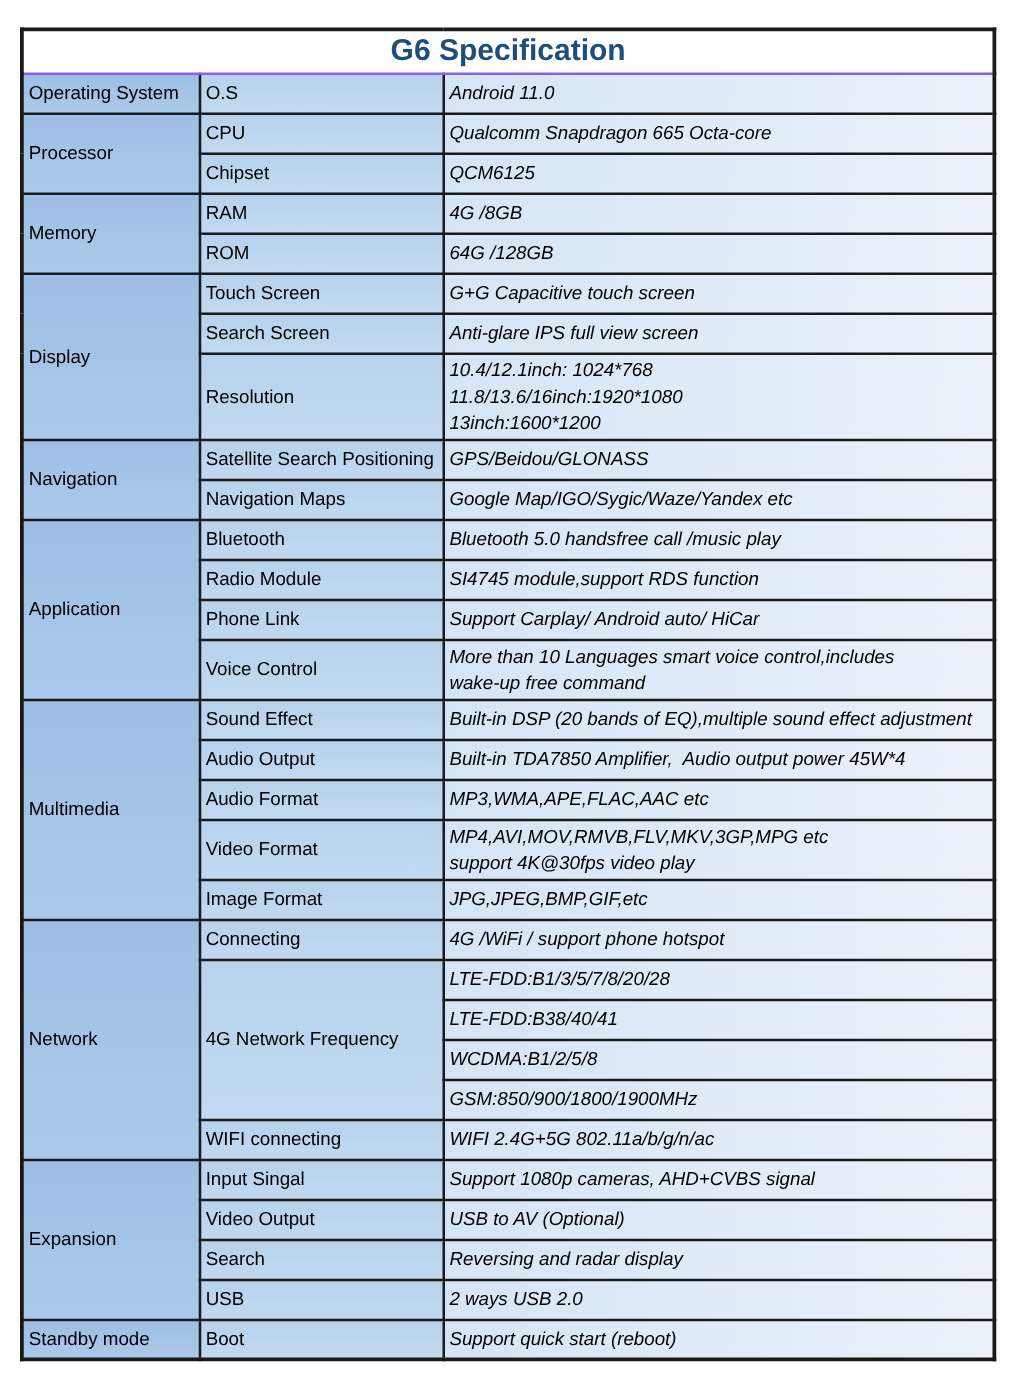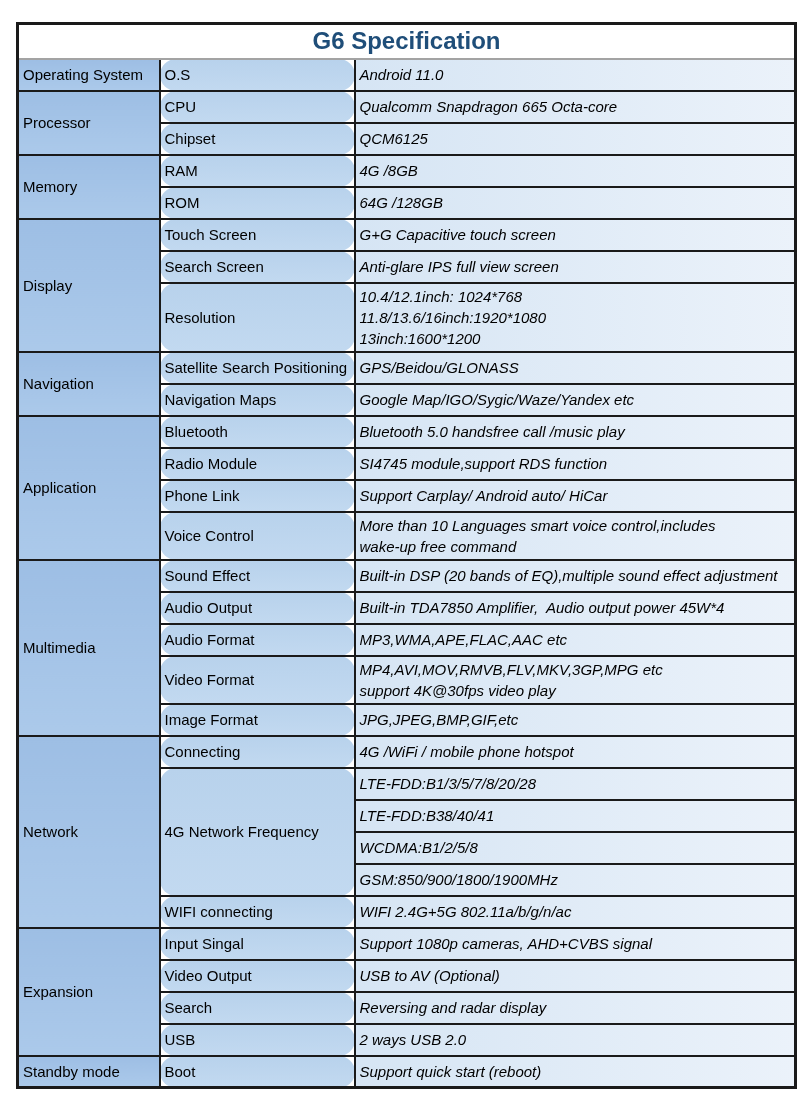--- a/index.html
+++ b/index.html
@@ -26,7 +26,7 @@
     font-weight: bold;
     text-align: center;
     vertical-align: middle;
-    border: 2px solid #a3a3a3;
+    border: 2px solid #8b5cf6;
     letter-spacing: 0px;
   }
   td {

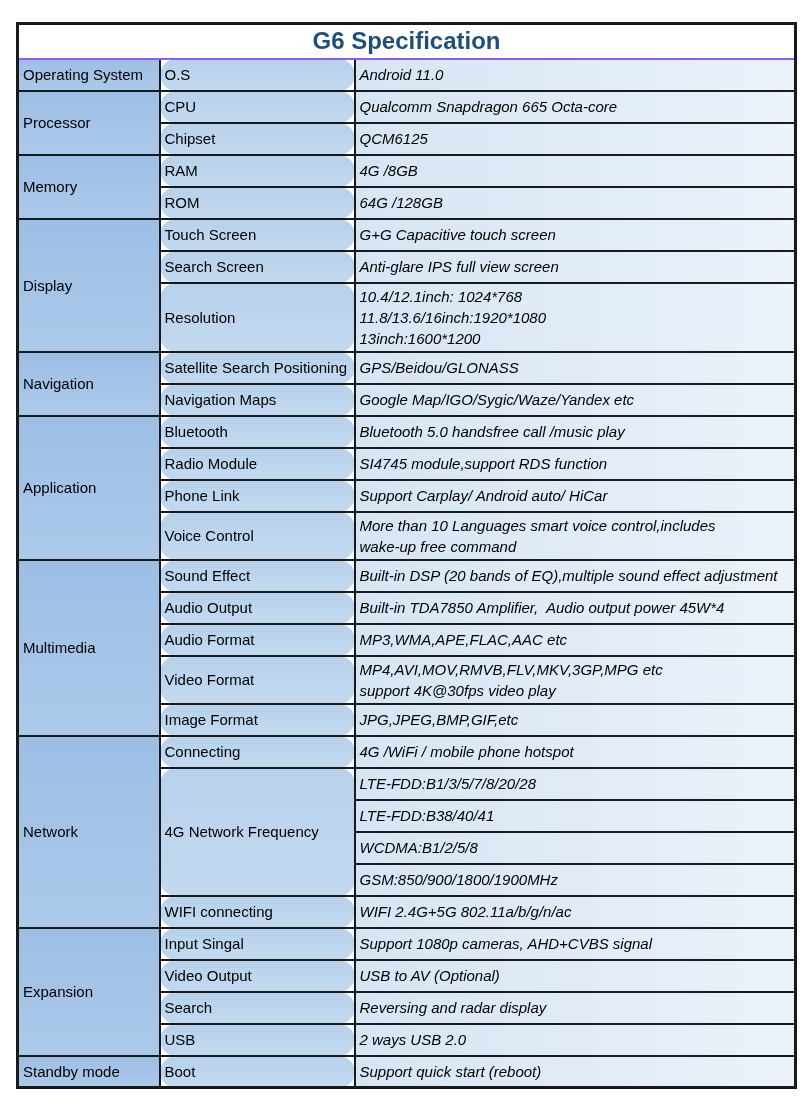--- a/index.html
+++ b/index.html
@@ -45,7 +45,6 @@
   td.label {
     background: linear-gradient(180deg, #b8d2ec 0%, #c2d9f0 100%);
     white-space: pre;
-    border-radius: 16px;
   }
   td.value {
     background: linear-gradient(90deg, #d6e5f4 0%, #ebf2fa 100%);

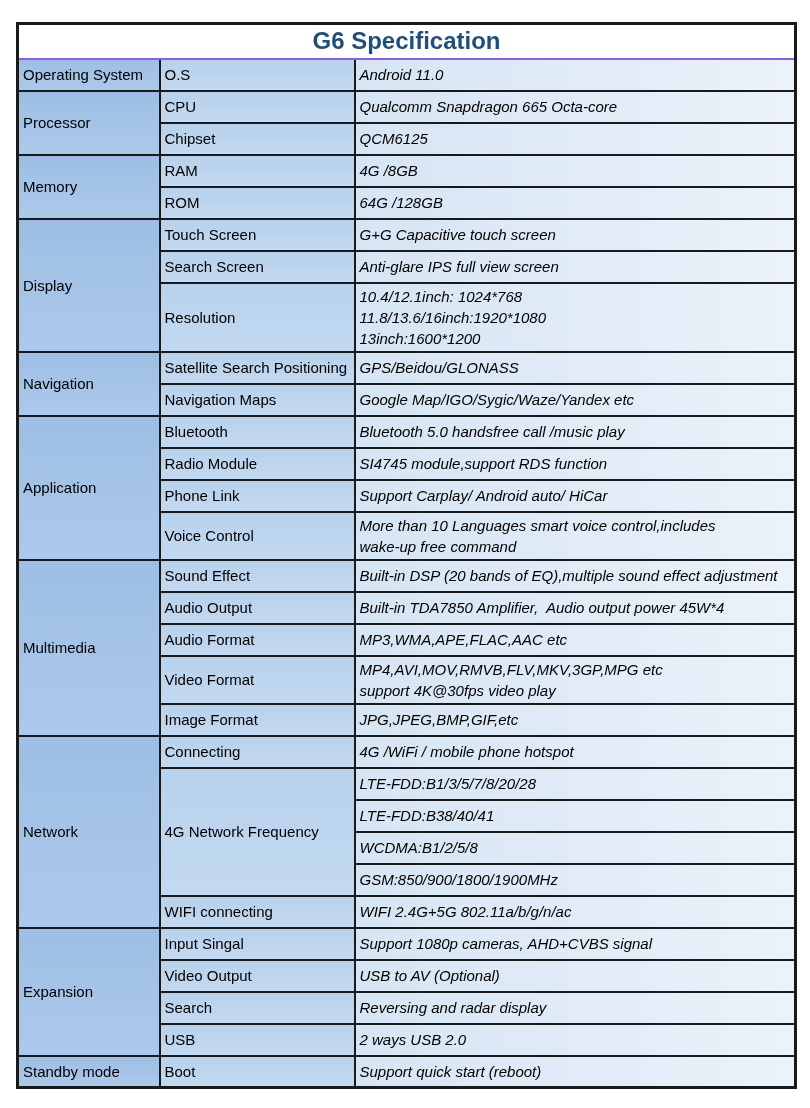--- a/index.html
+++ b/index.html
@@ -158,7 +158,7 @@
         <tr>
           <td class="cat" rowspan="6">Network</td>
           <td class="label" rowspan="1">Connecting</td>
-          <td class="value">4G /WiFi / mobile phone hotspot</td>
+          <td class="value">4G /WiFi / support phone hotspot</td>
         </tr>
         <tr>
           <td class="label" rowspan="4">4G Network Frequency</td>

